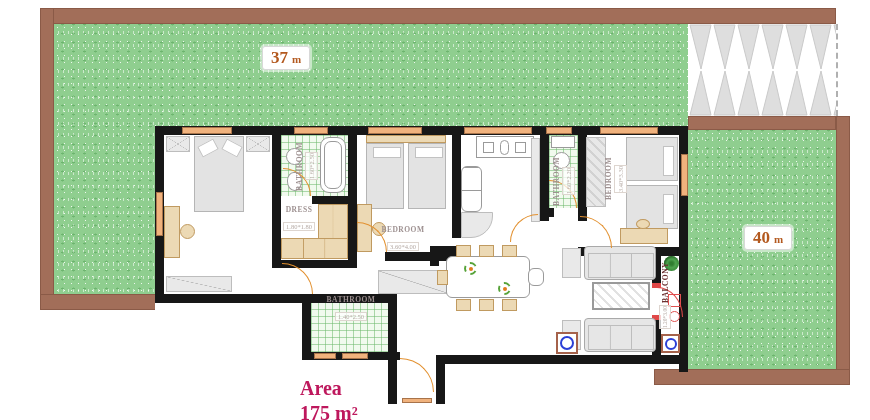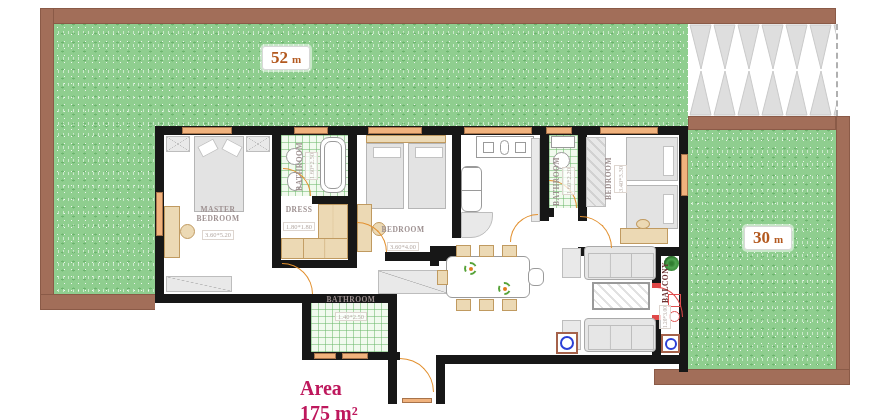--- a/index.html
+++ b/index.html
@@ -274,7 +274,7 @@
   </div>
 
   <div class="mbox" style="left:262px;top:46px;">
-    <span class="val">52</span>
+    <span class="val">37</span>
     <span class="unit">m</span>
   </div>
   <div class="mbox" style="left:744px;top:226px;">

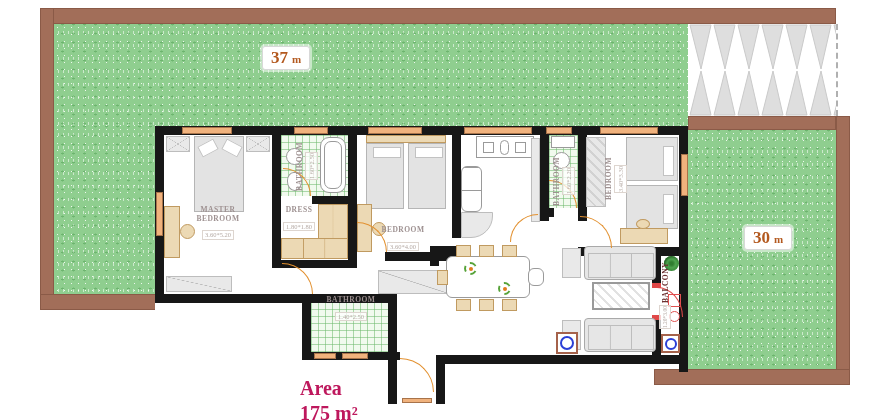--- a/index.html
+++ b/index.html
@@ -240,10 +240,6 @@
   <div class="arc tr" style="left:400px;top:358px;width:34px;height:34px;"></div>
   <div class="arc tr redarc" style="left:657px;top:287px;width:26px;height:30px;"></div>
 
-  <div class="rlab" style="left:178px;top:206px;width:80px;">
-    <div class="rname">Master Bedroom</div>
-    <span class="dim">3.60*5.20</span>
-  </div>
   <div class="rlab" style="left:279px;top:206px;width:40px;">
     <div class="rname">Dress</div>
     <span class="dim">1.80*1.80</span>

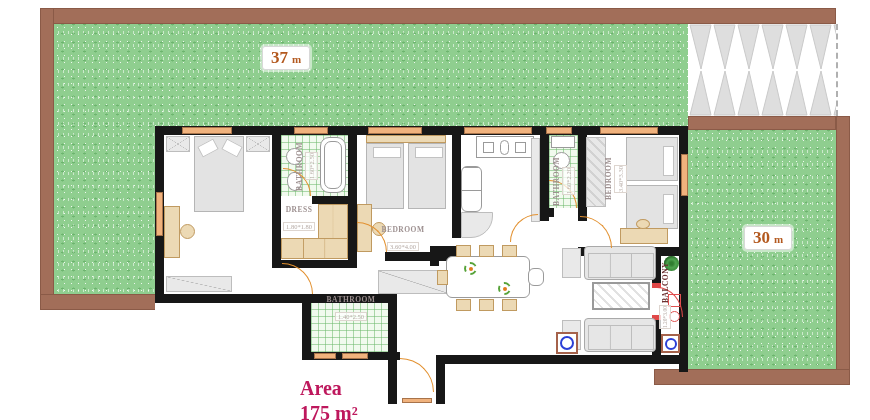--- a/index.html
+++ b/index.html
@@ -274,7 +274,7 @@
     <span class="unit">m</span>
   </div>
   <div class="mbox" style="left:744px;top:226px;">
-    <span class="val">30</span>
+    <span class="val">40</span>
     <span class="unit">m</span>
   </div>
 

